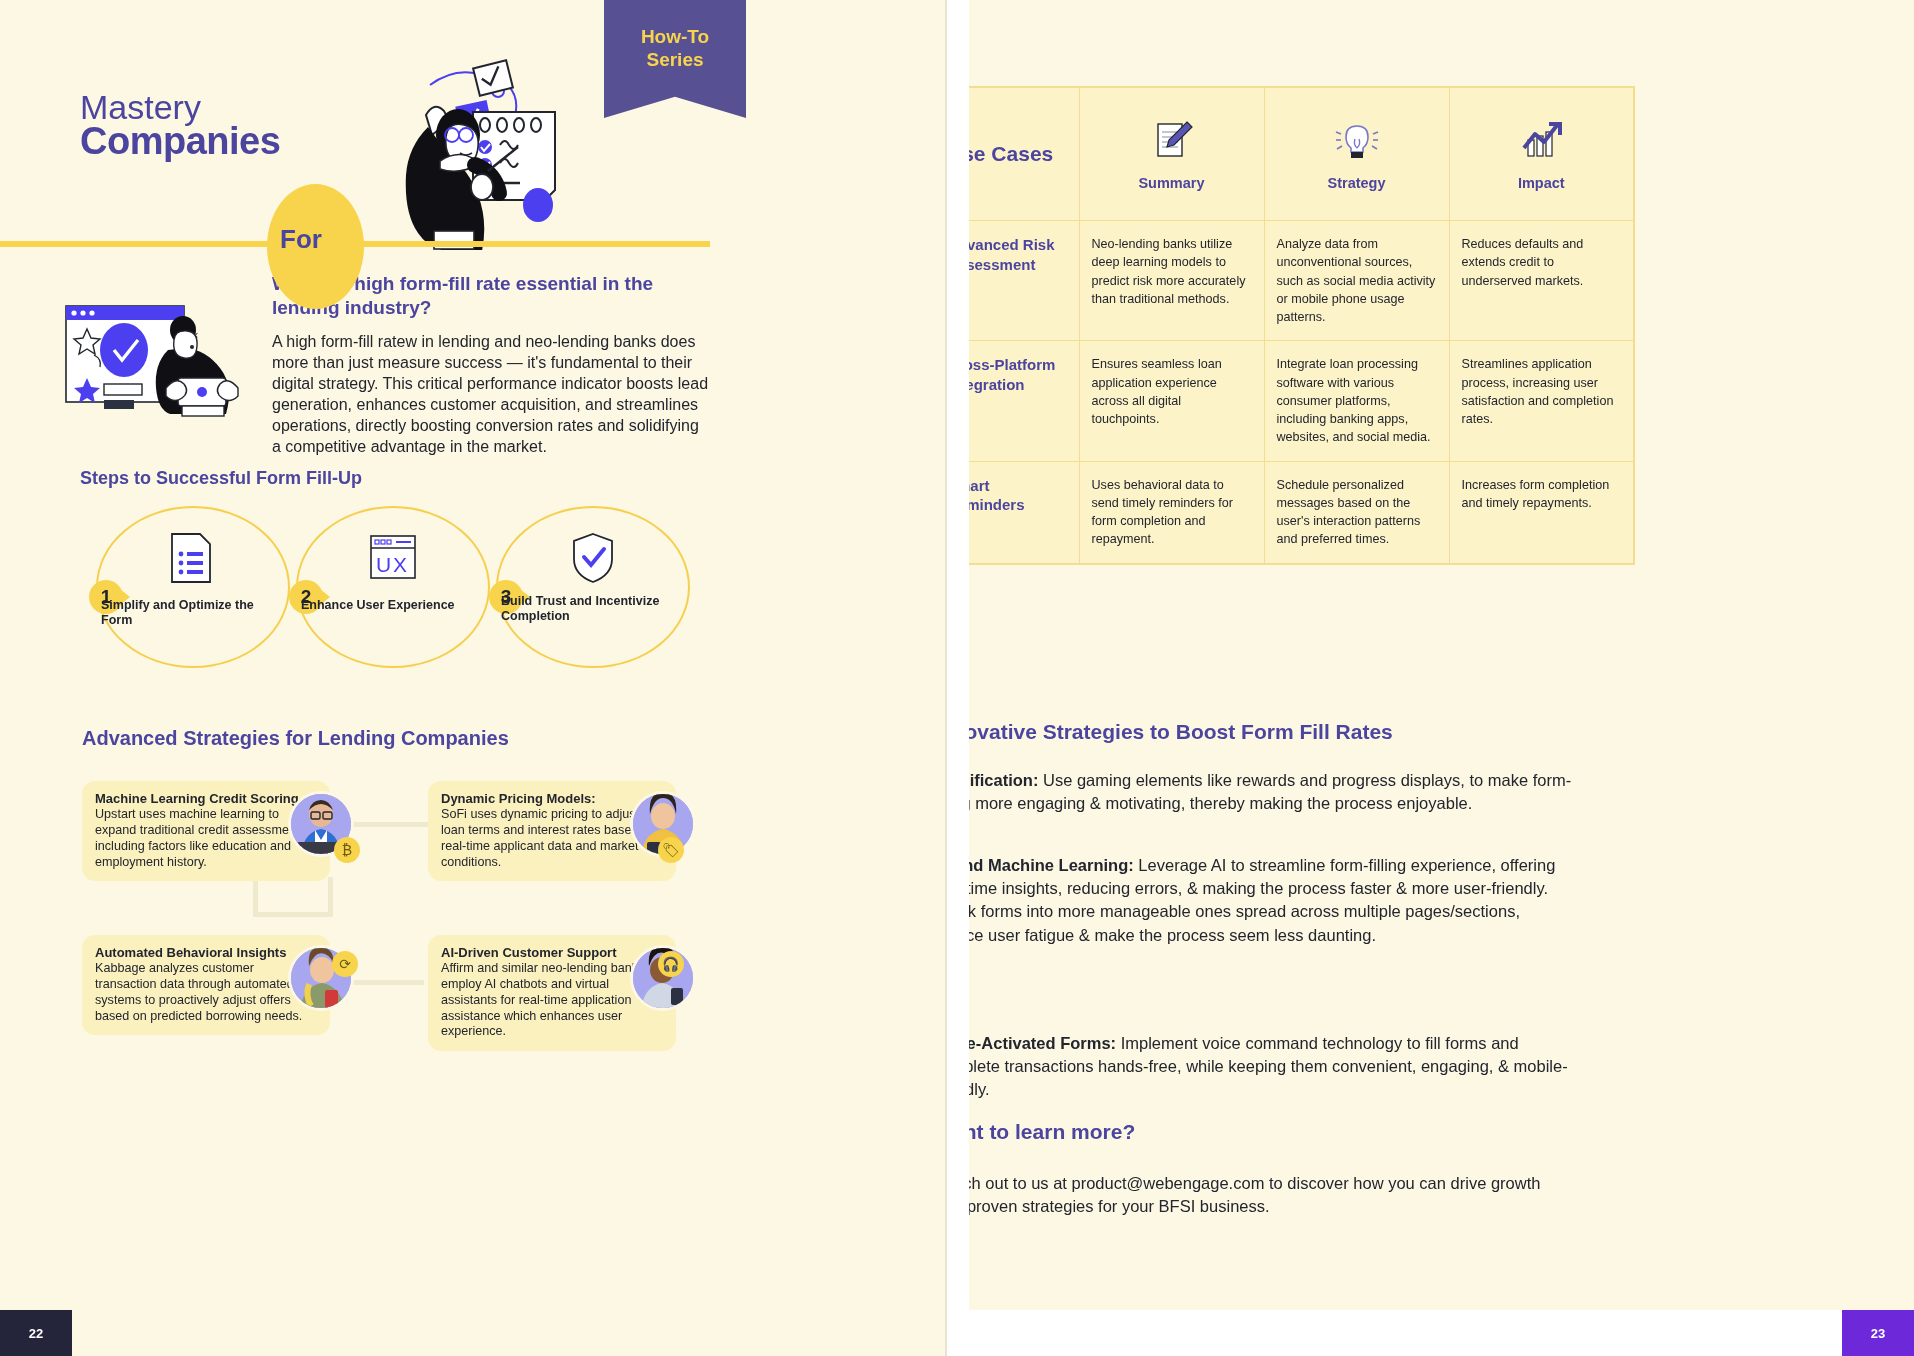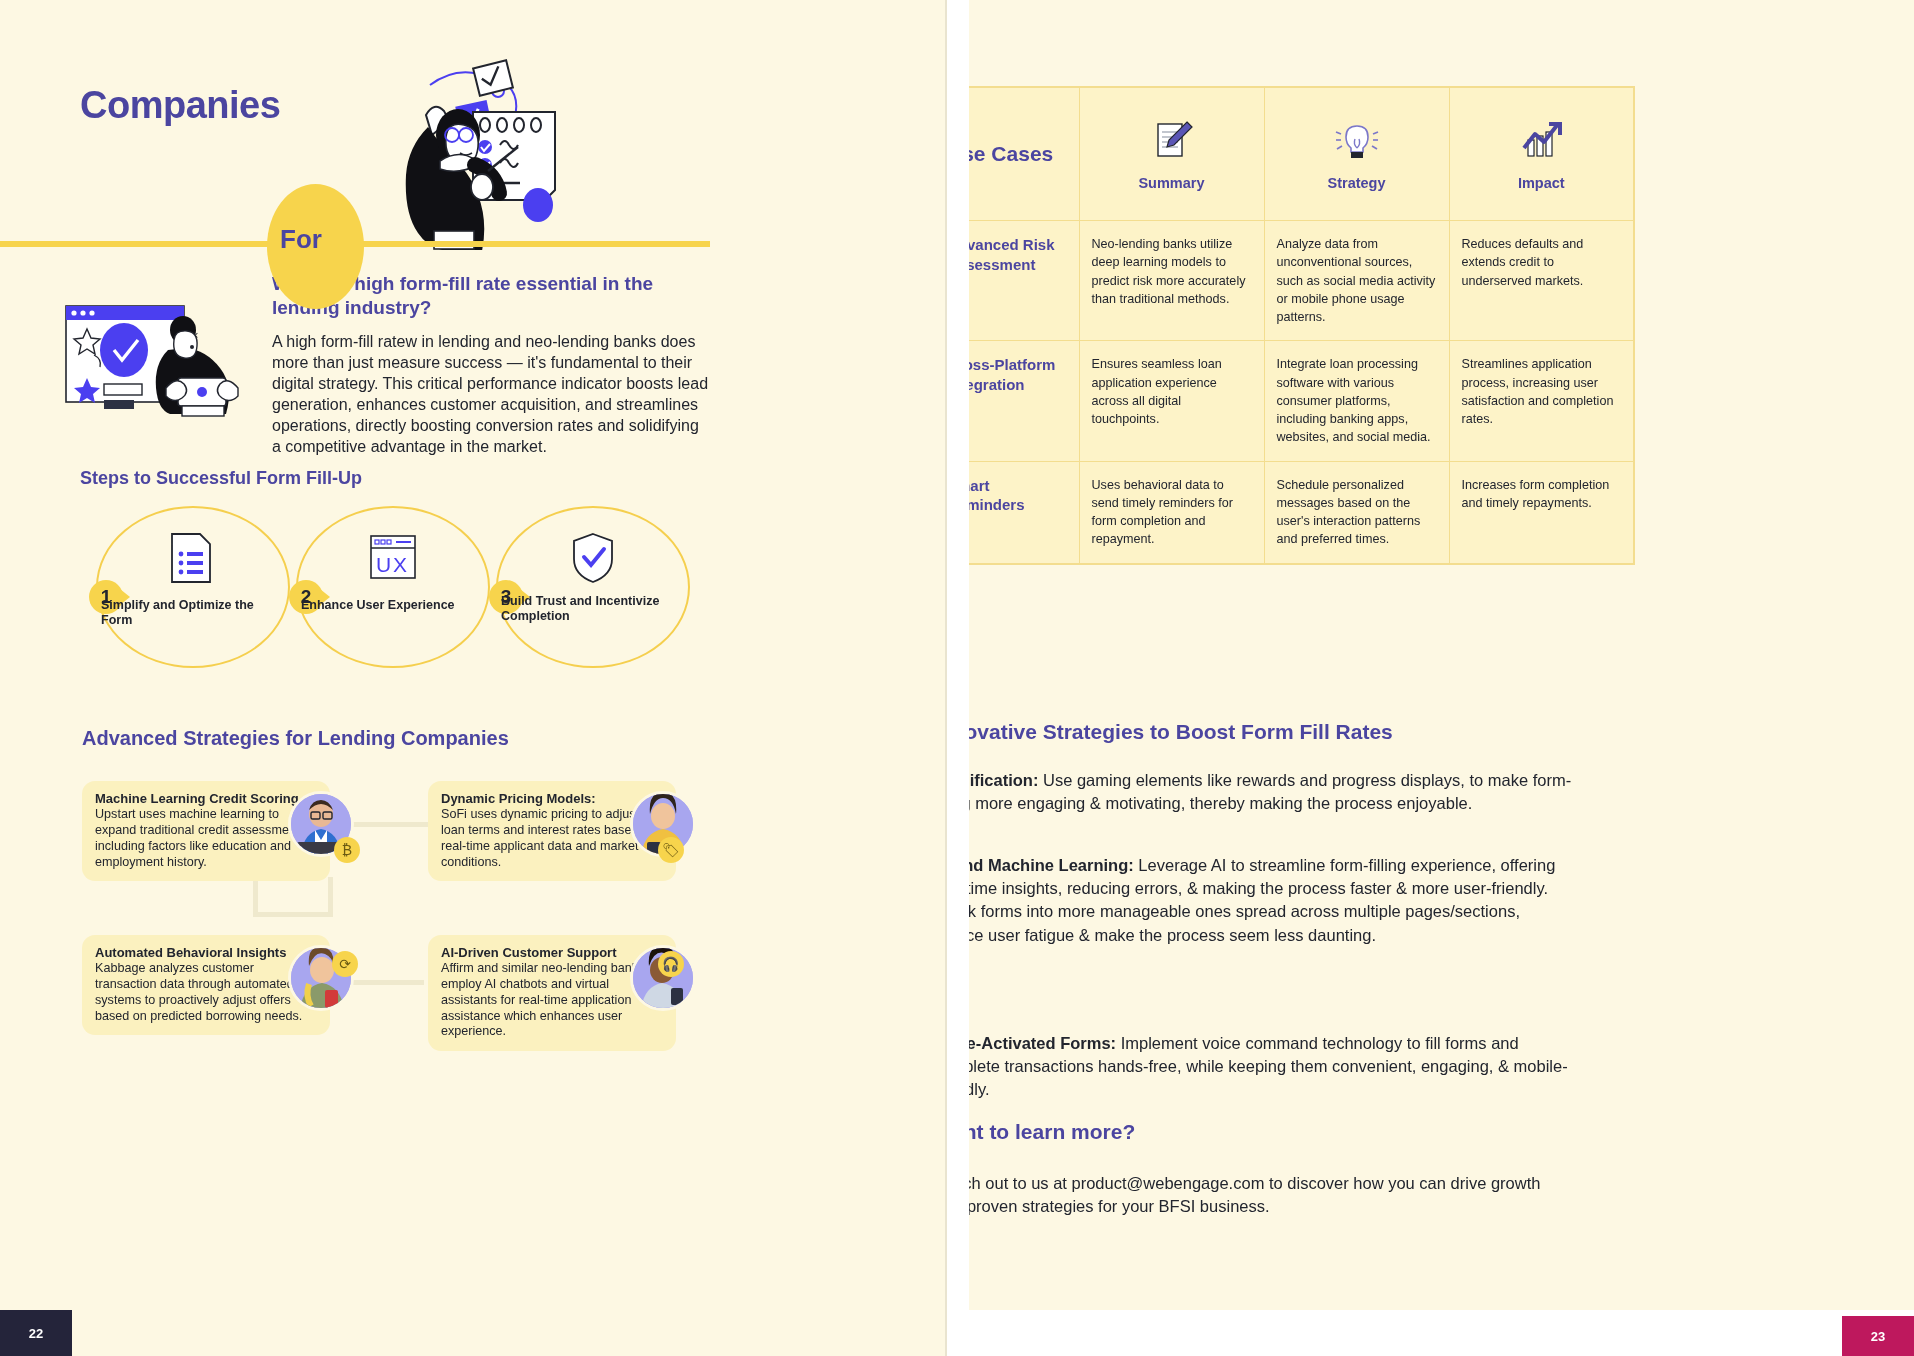--- a/index.html
+++ b/index.html
@@ -147,6 +147,12 @@
 
   <div class="page page-left">
 
+    <div class="ribbon">
+      <span>
+        <span>How-To</span><br>
+        <span>Series</span>
+      </span>
+    </div>
 
     <div class="title-block">
       <div class="yellow-blob"></div>

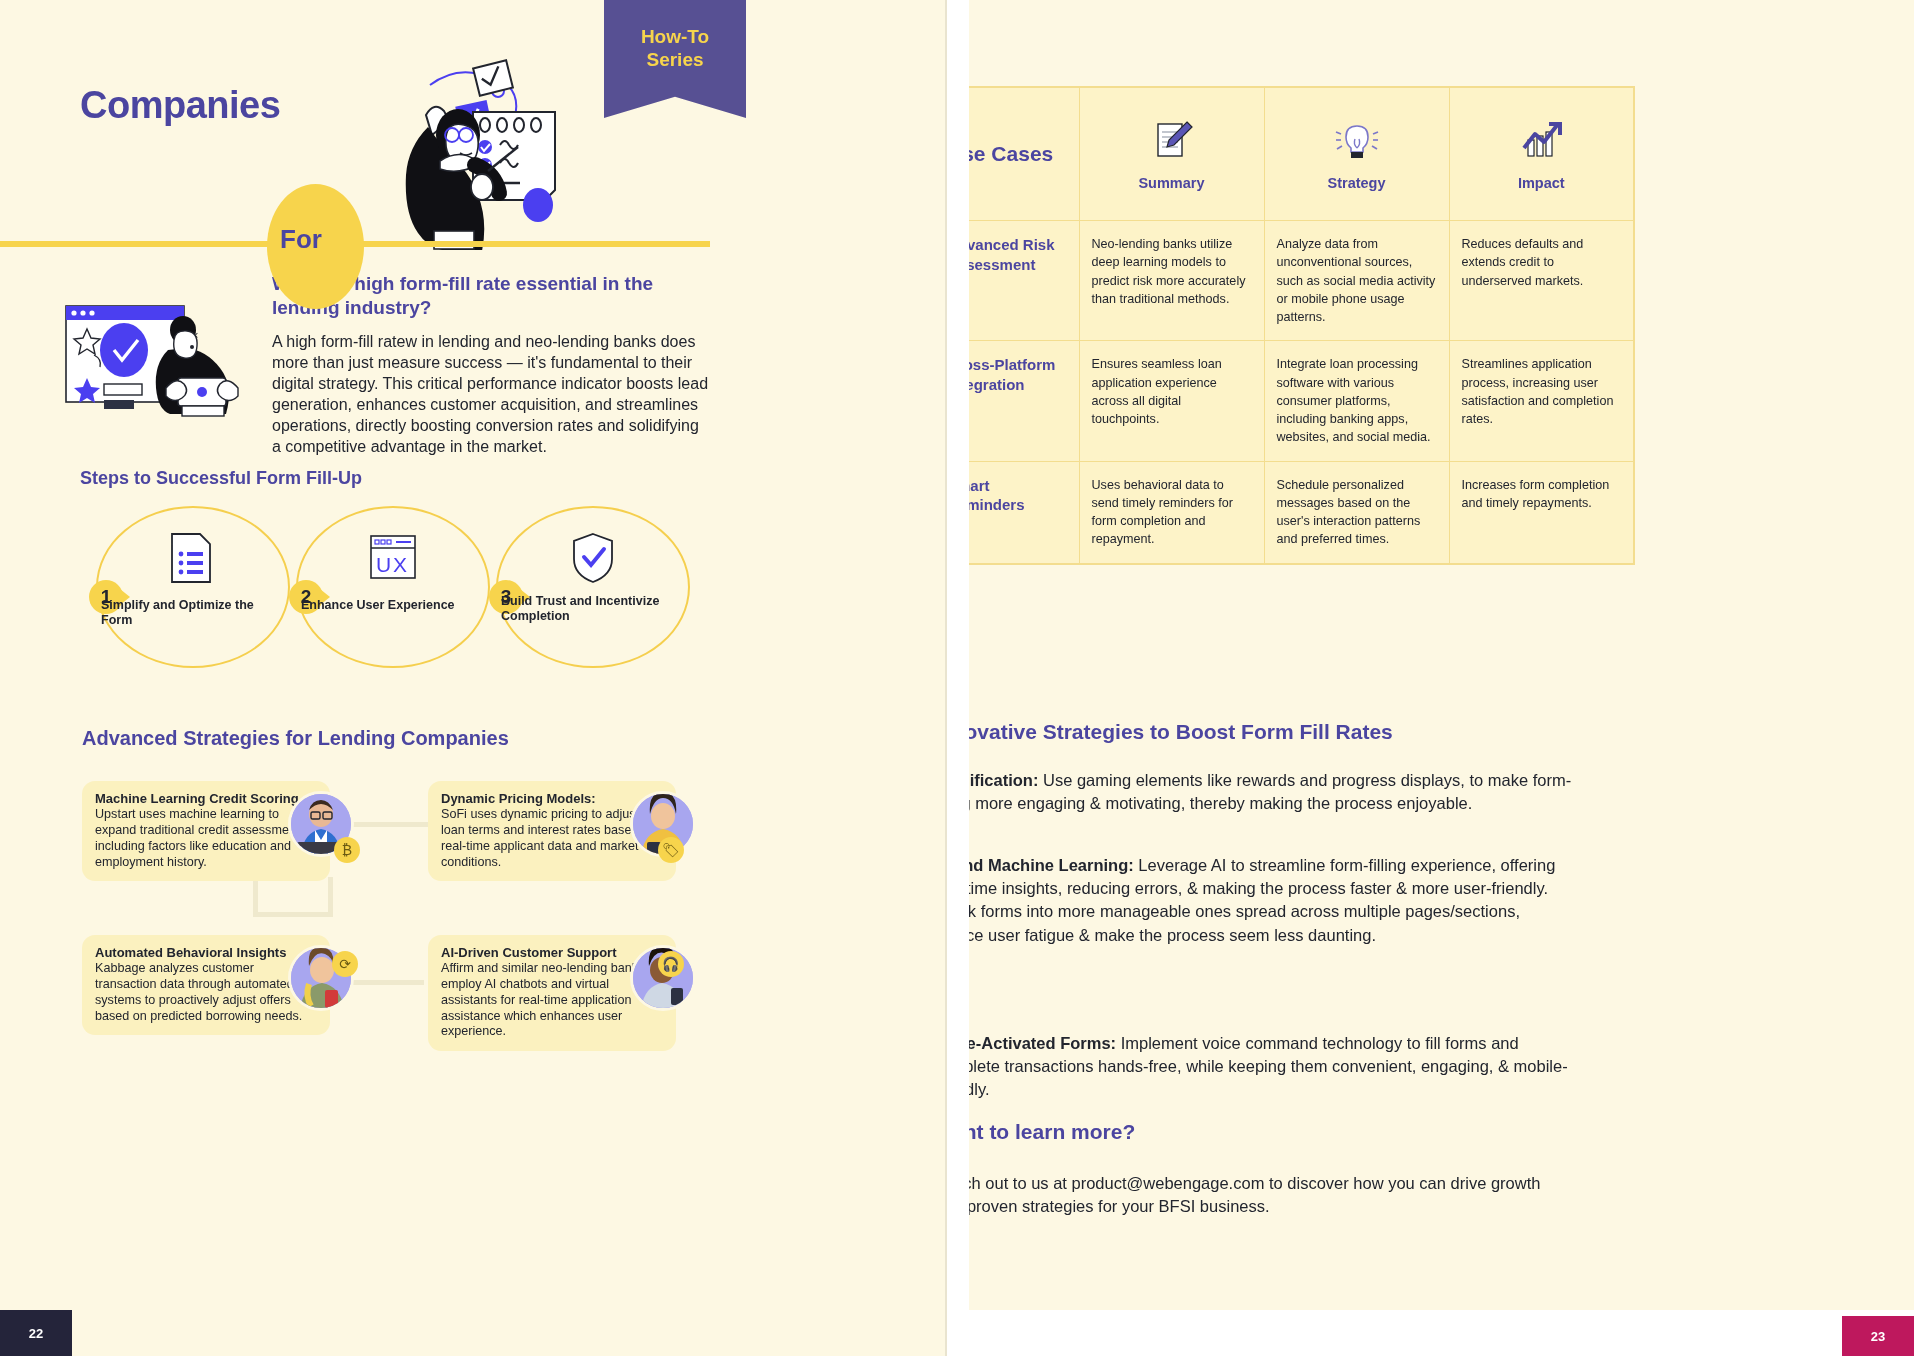--- a/index.html
+++ b/index.html
@@ -156,6 +156,7 @@
 
     <div class="title-block">
       <div class="yellow-blob"></div>
+      <div class="t-line t-mastery">Mastery</div>
       <div class="t-for">For</div>
       <div class="t-line t-companies">Companies</div>
     </div>

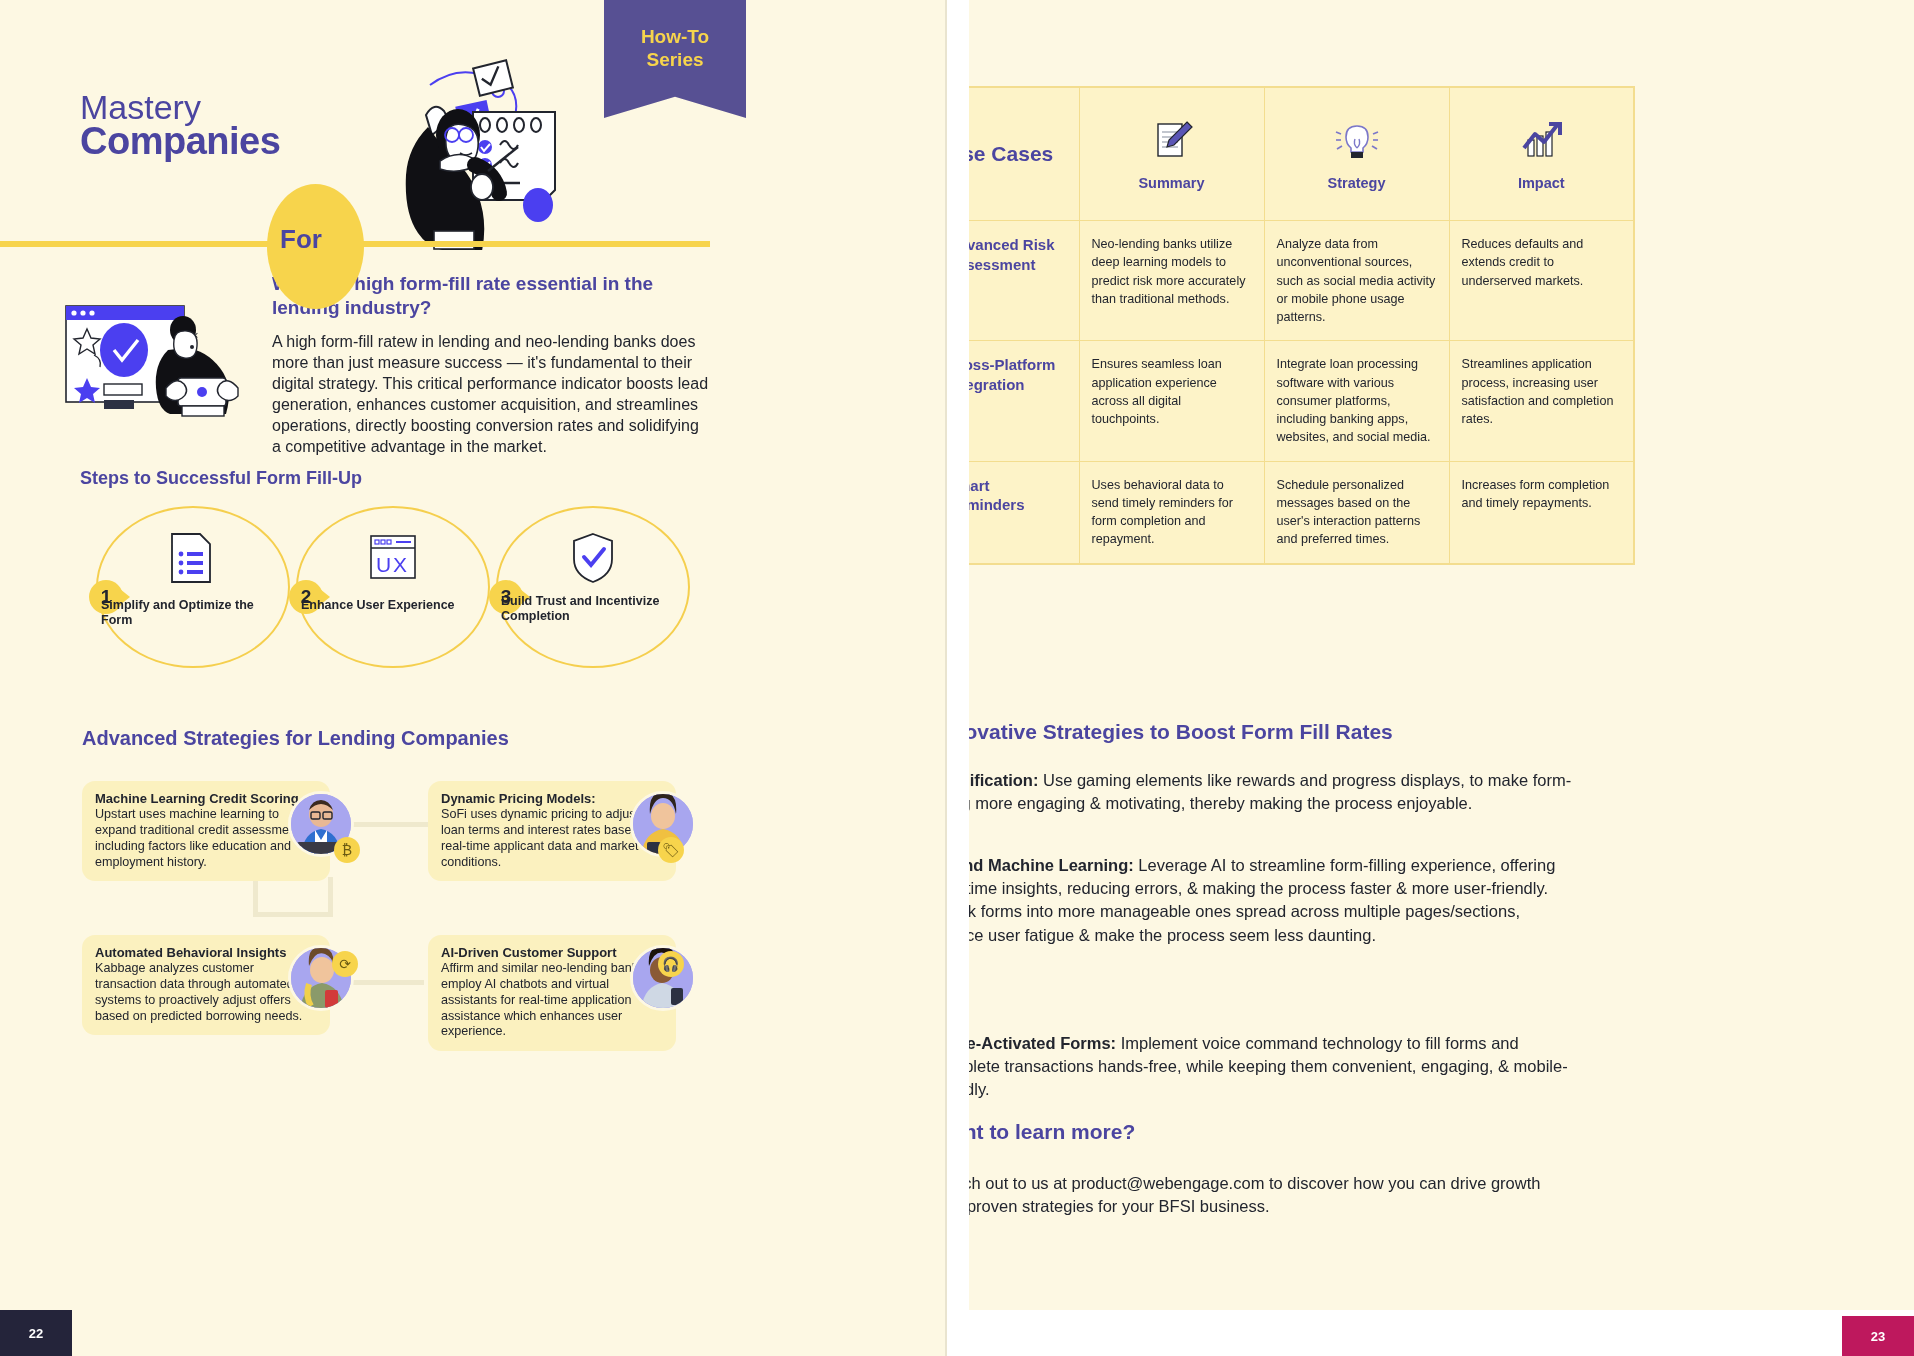--- a/index.html
+++ b/index.html
@@ -131,8 +131,8 @@
   .r-p b { font-weight:bold; }
 
   .page-num-right {
-    position:absolute; right:0; bottom:0; width:72px; height:40px;
-    background:#be185d; color:#ffffff; display:flex;
+    position:absolute; right:0; bottom:0; width:72px; height:46px;
+    background:#6d28d9; color:#ffffff; display:flex;
     align-items:center; justify-content:center; font-size:13px; font-weight:bold;
   }
   .bottom-strip{

